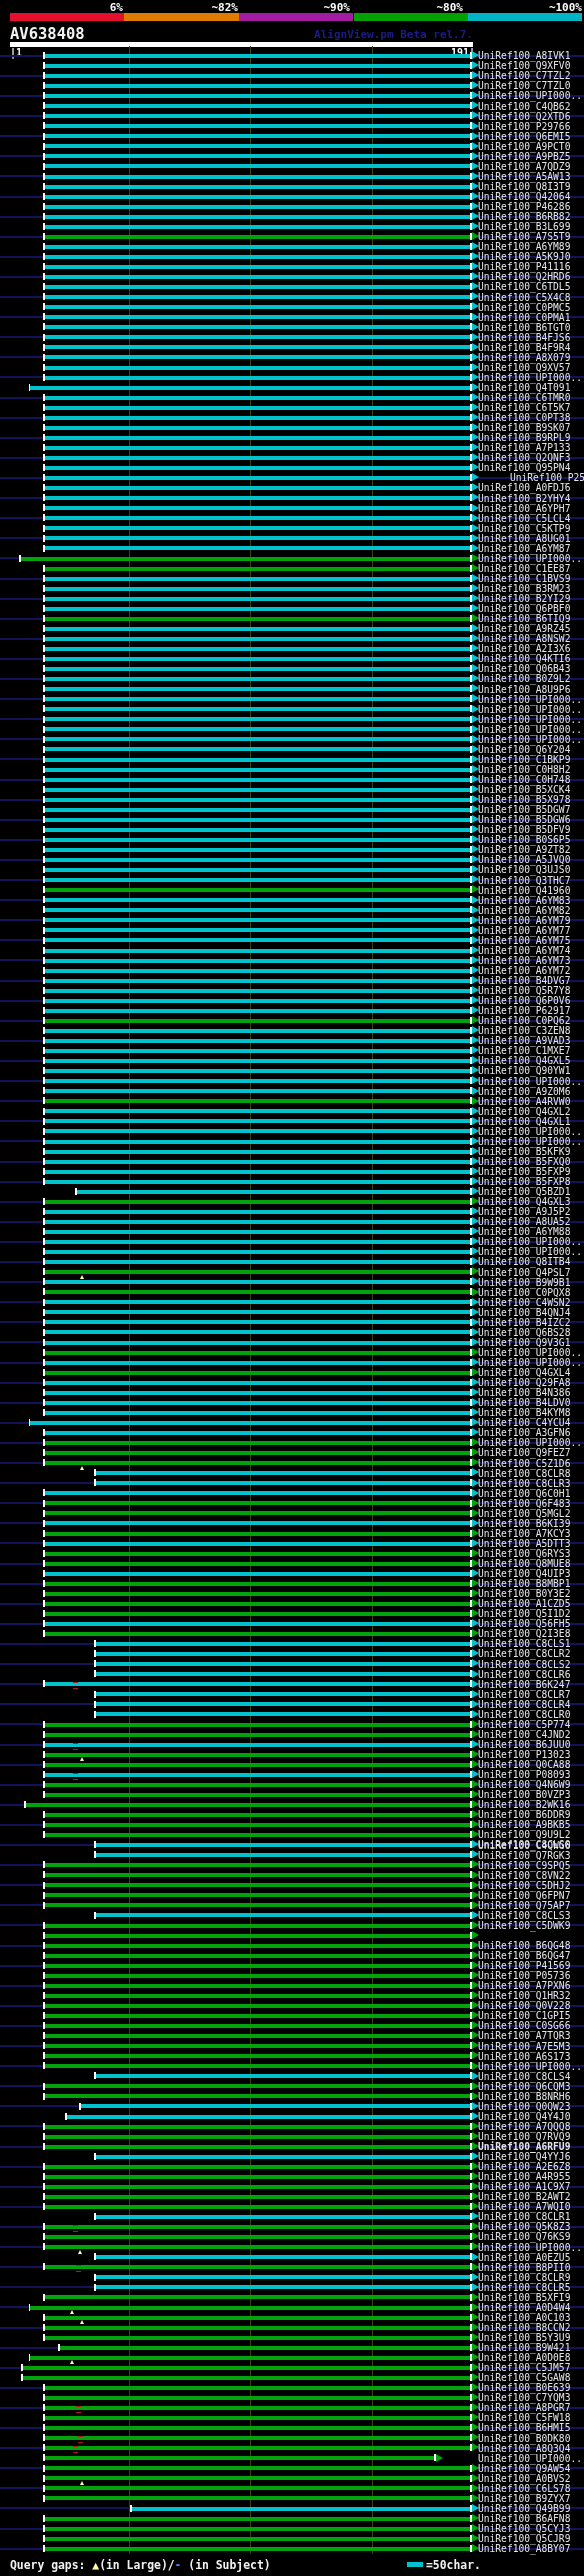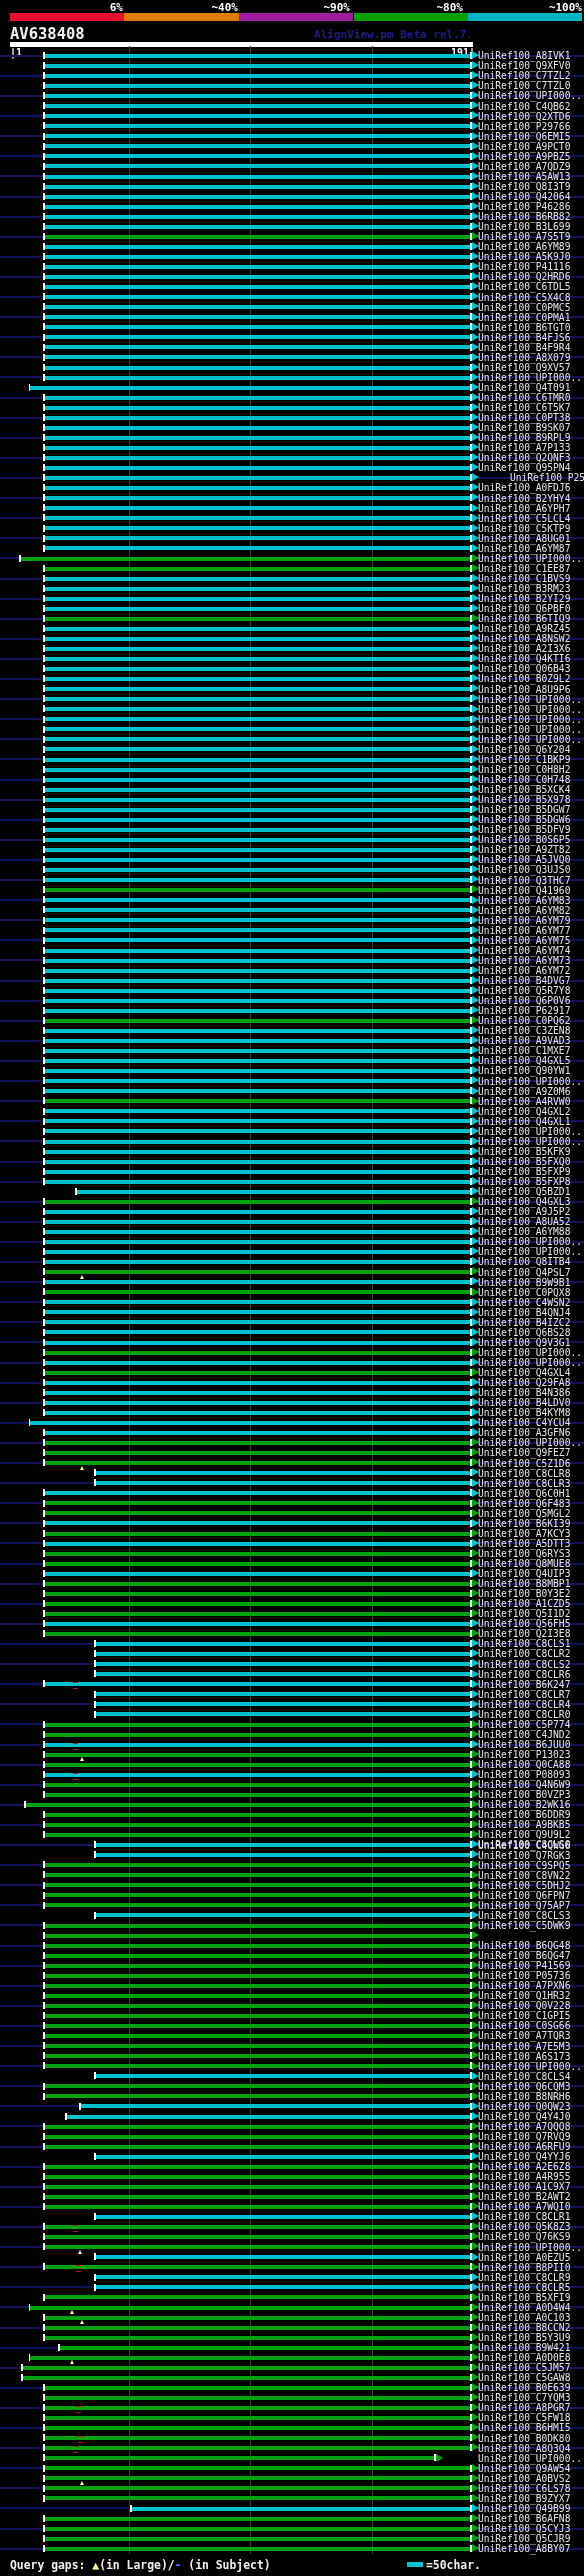--- a/index.html
+++ b/index.html
@@ -34,7 +34,7 @@
 
 <div id="scale-labels" class="abs" style="left:0;top:0.9px;width:585px;height:12px;">
   <span style="left:50px;">6%</span>
-  <span style="left:165px;">~40%</span>
+  <span style="left:165px;">~82%</span>
   <span style="left:277px;">~90%</span>
   <span style="left:390px;">~80%</span>
   <span style="left:509px;">~100%</span>

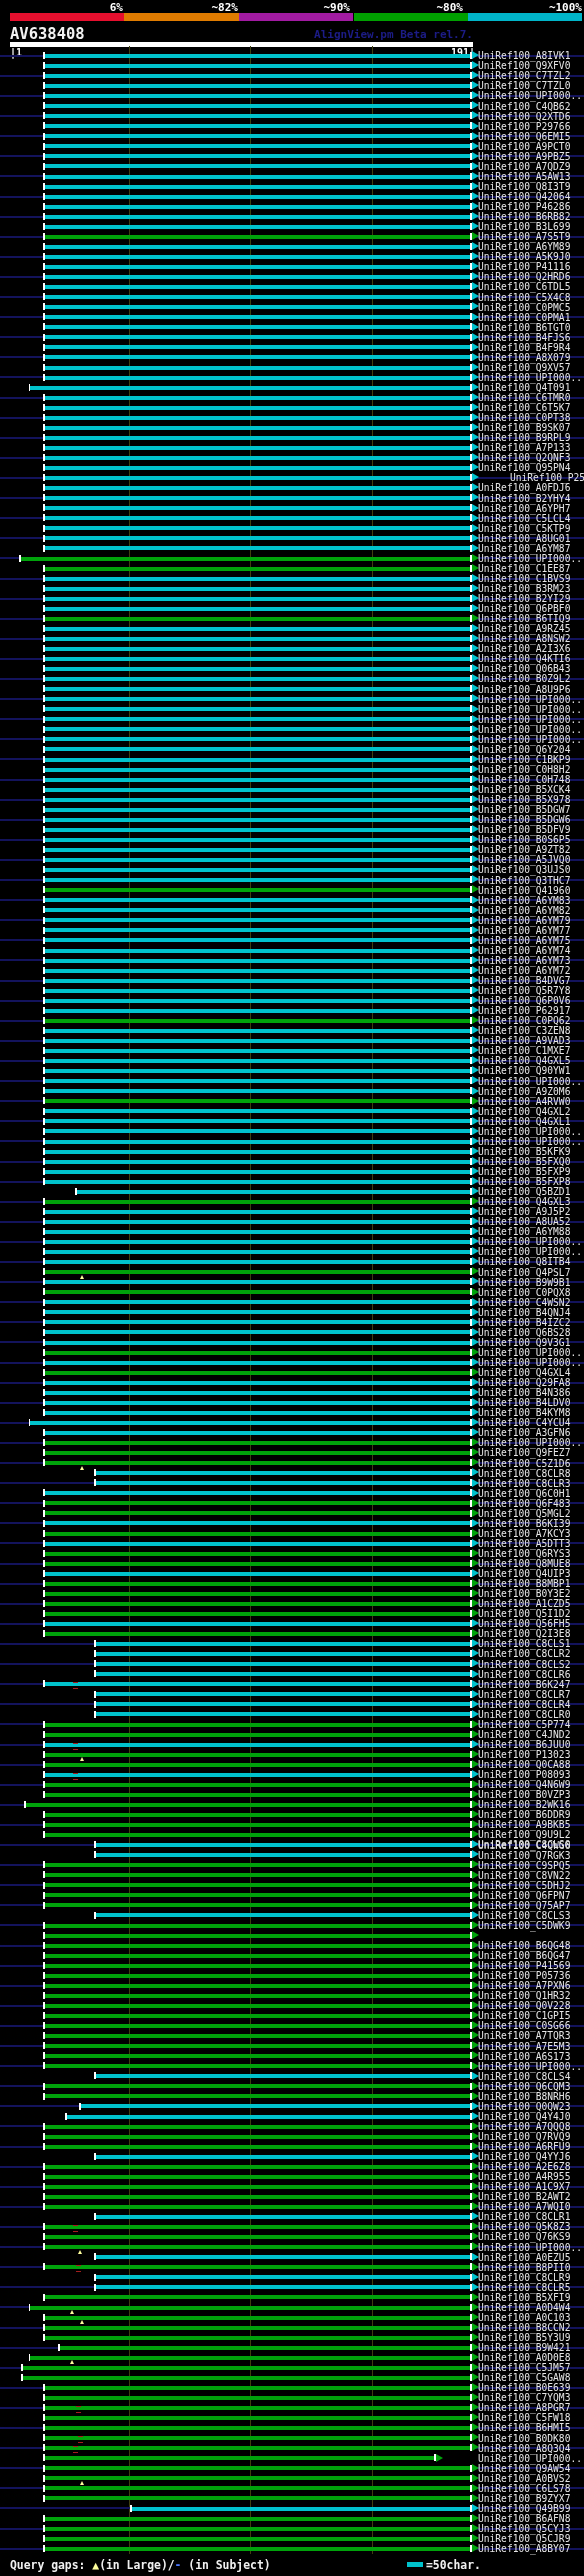--- a/index.html
+++ b/index.html
@@ -1214,7 +1214,7 @@
     <div class="tick" style="left: 43px; top: 2143px;"></div>
     <div class="tick" style="left: 470px; top: 2143px;"></div>
     <div class="arrow" style="left: 472px; top: 2142px; border-left: 7.3px solid rgb(0, 163, 11);"></div>
-    <div class="rowlabel" style="top: 2141px;">UniRef100_A6RFU9</div>
+    <div class="rowlabel" style="top: 2141px; font-weight: bold;">UniRef100_A6RFU9</div>
     <div class="bar" style="left: 95px; width: 376px; top: 2155px; background: rgb(0, 194, 204);"></div>
     <div class="tick" style="left: 94px; top: 2153px;"></div>
     <div class="tick" style="left: 470px; top: 2153px;"></div>

